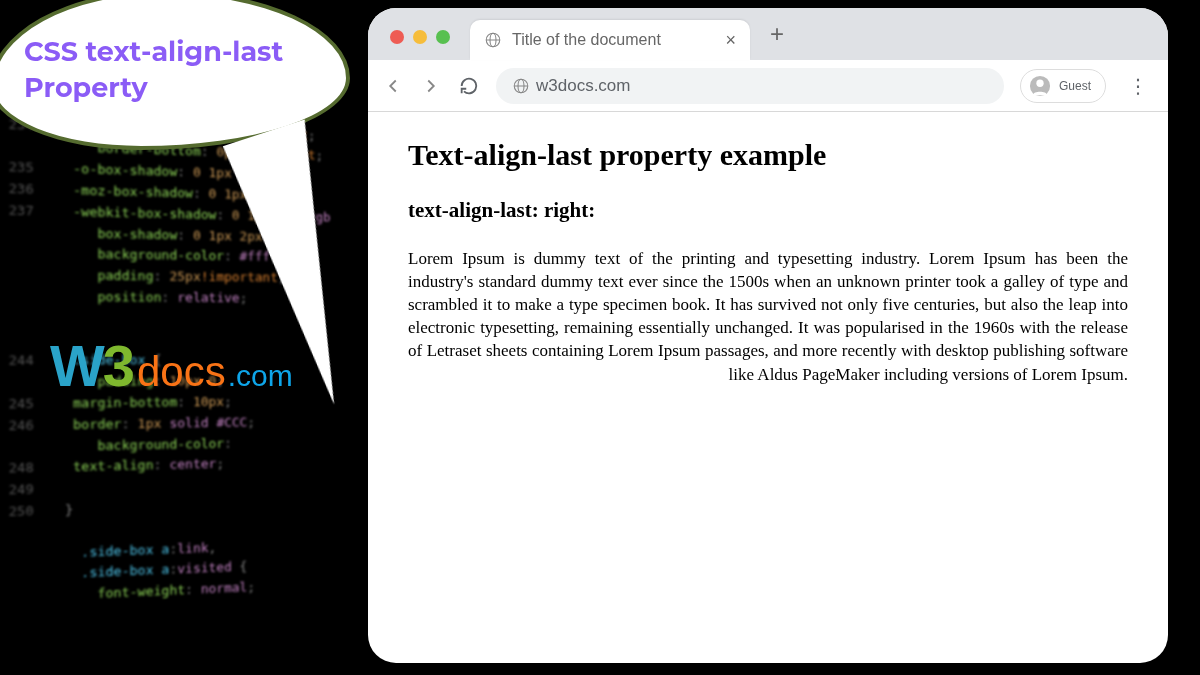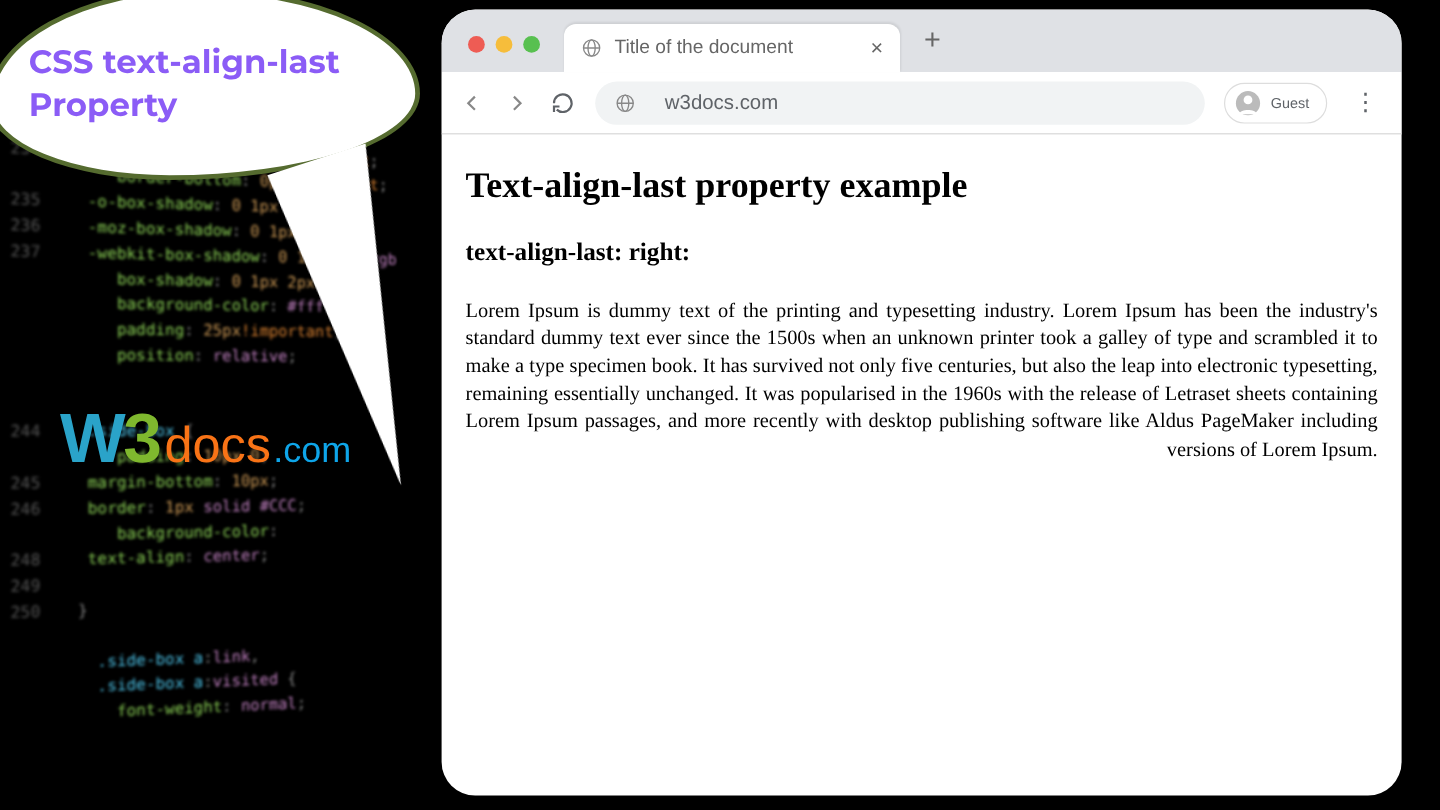--- a/index.html
+++ b/index.html
@@ -195,7 +195,7 @@
       display: flex;
       align-items: center;
       padding: 0 16px;
-      gap: 24px;
+      gap: 6px;
     }
     .address-text {
       font-size: 17px;

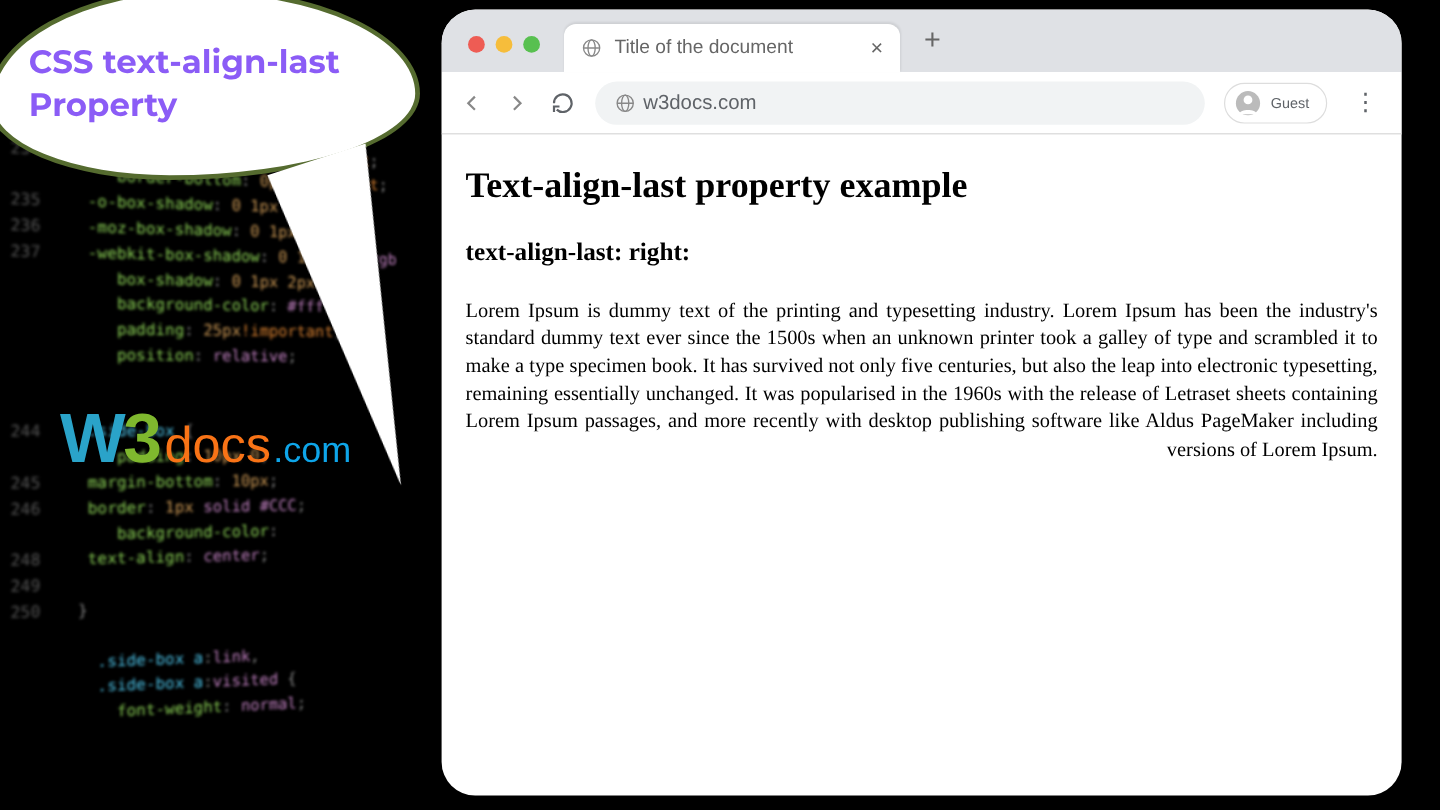--- a/index.html
+++ b/index.html
@@ -223,7 +223,7 @@
     }
 
     .content {
-      padding: 26px 20px;
+      padding: 26px 40px;
       font-family: "Times New Roman", Times, serif;
       color: #000;
     }

